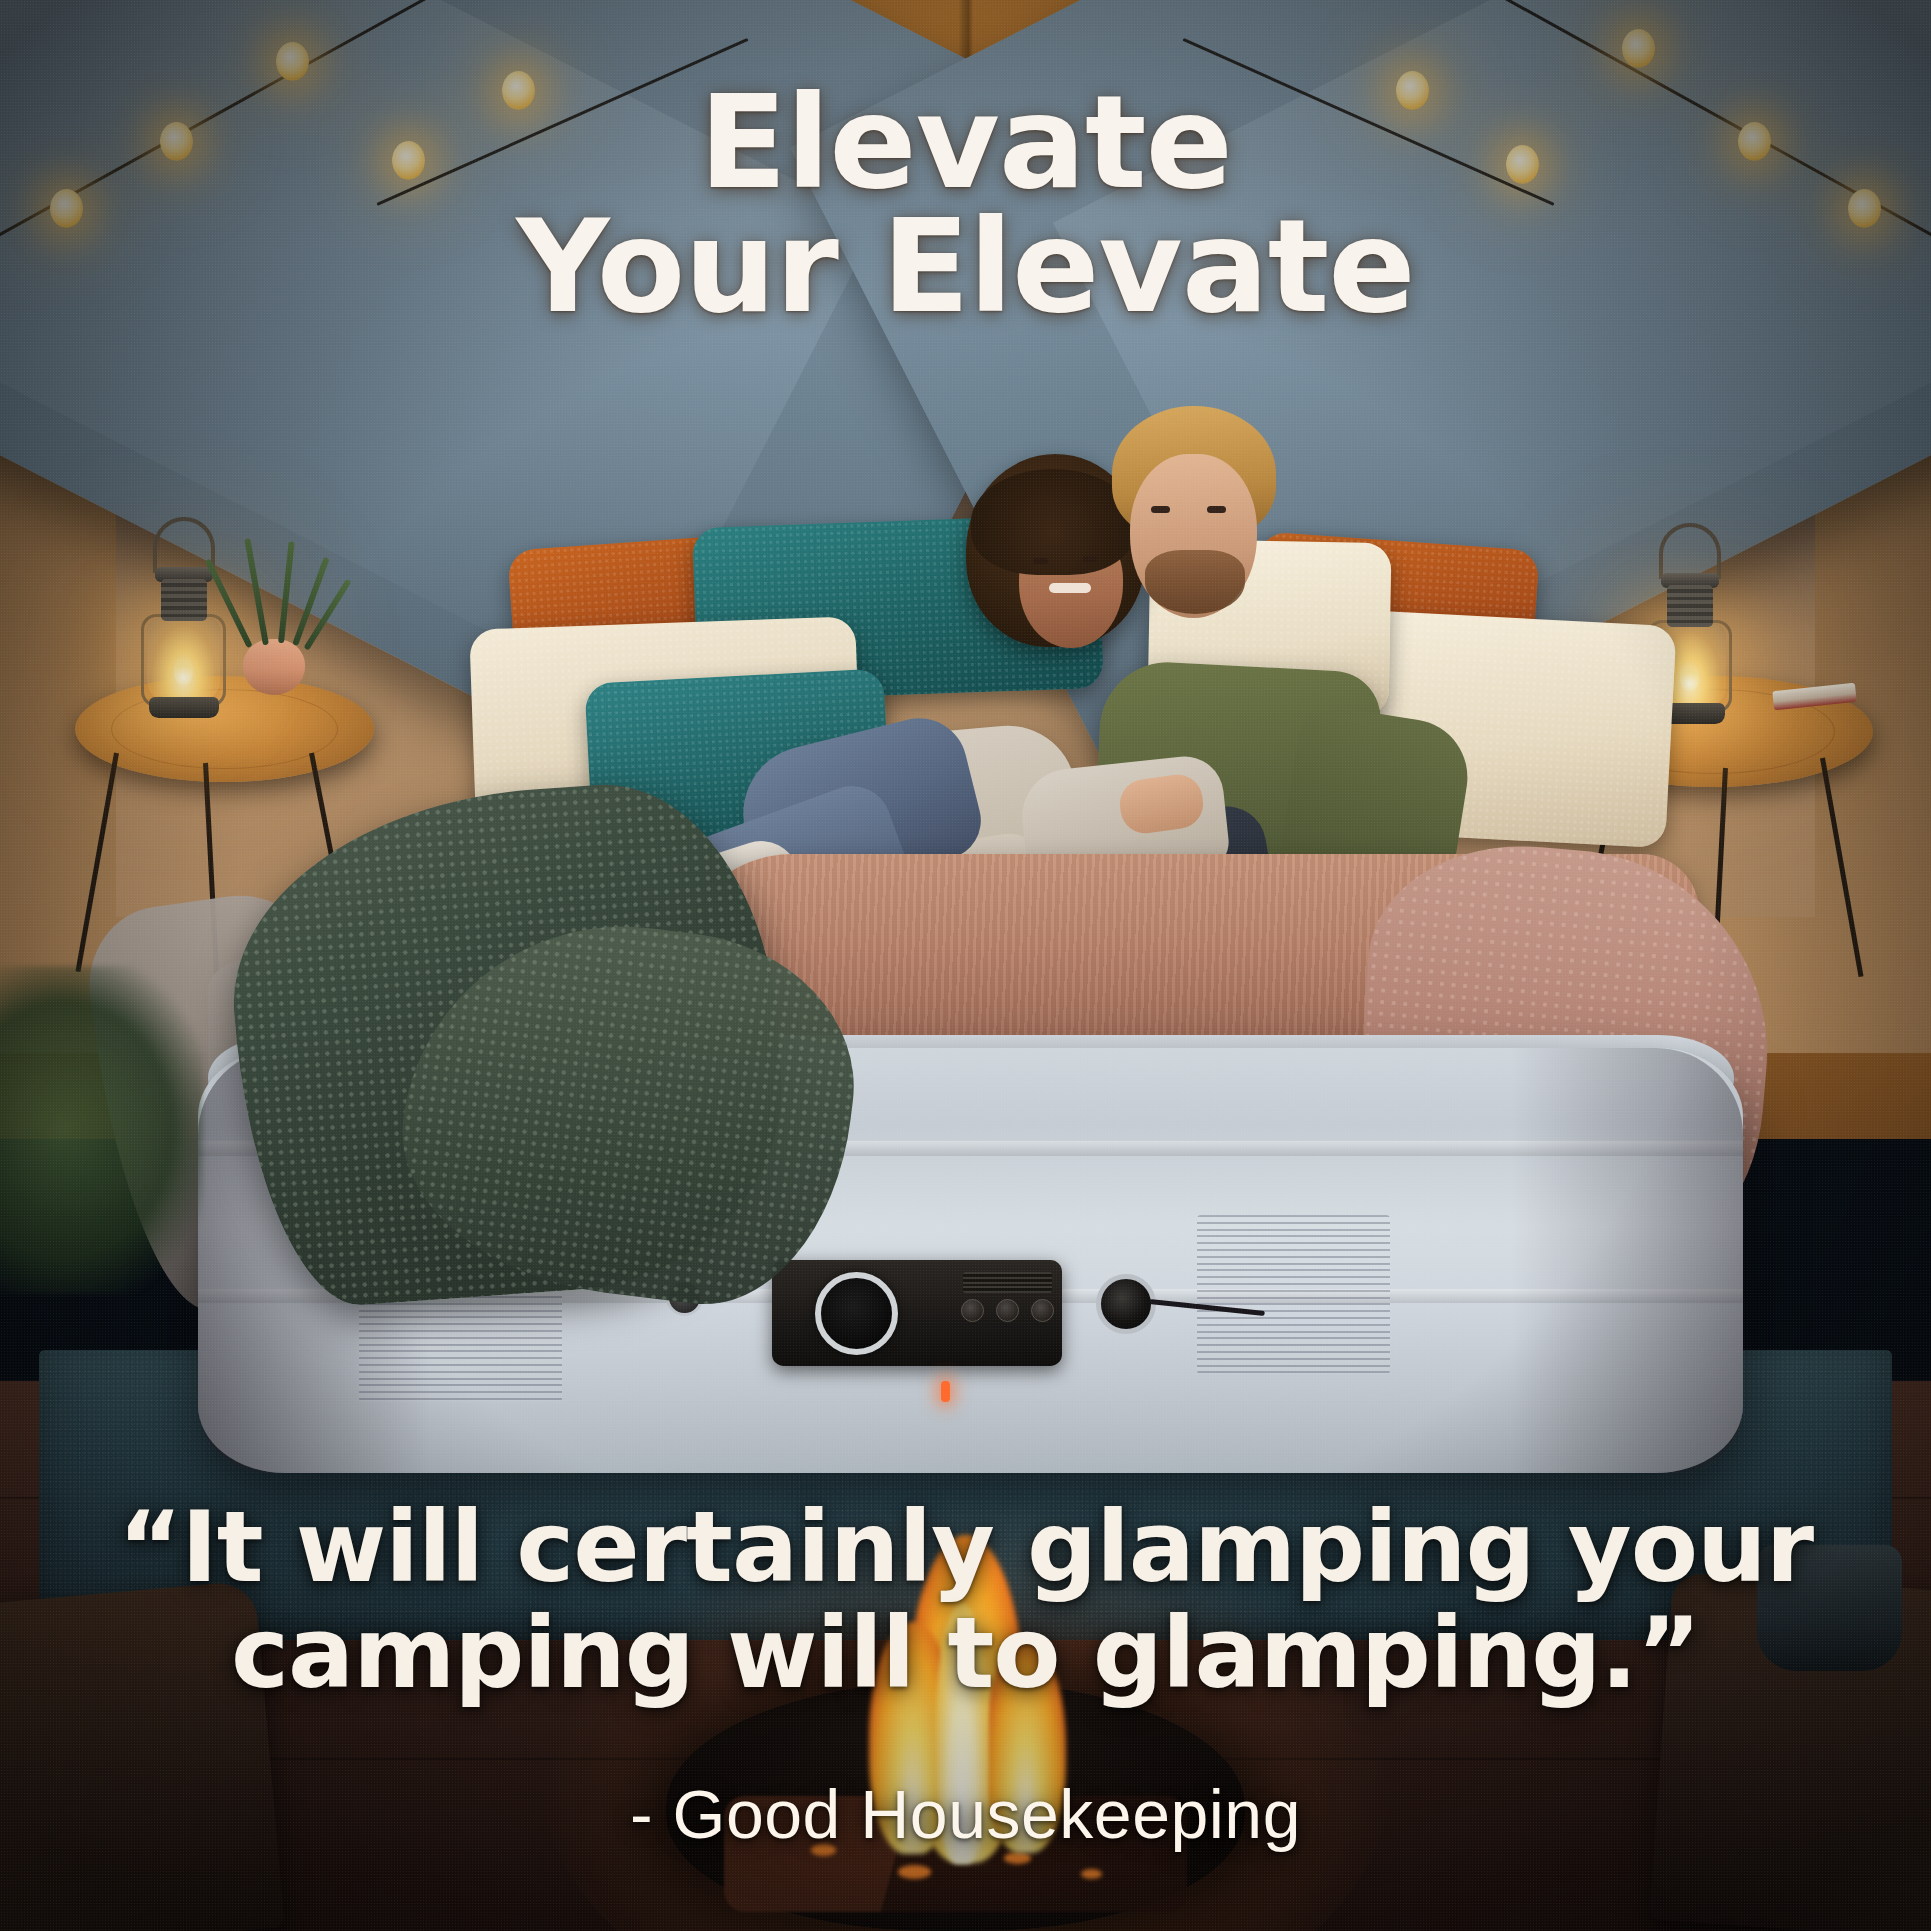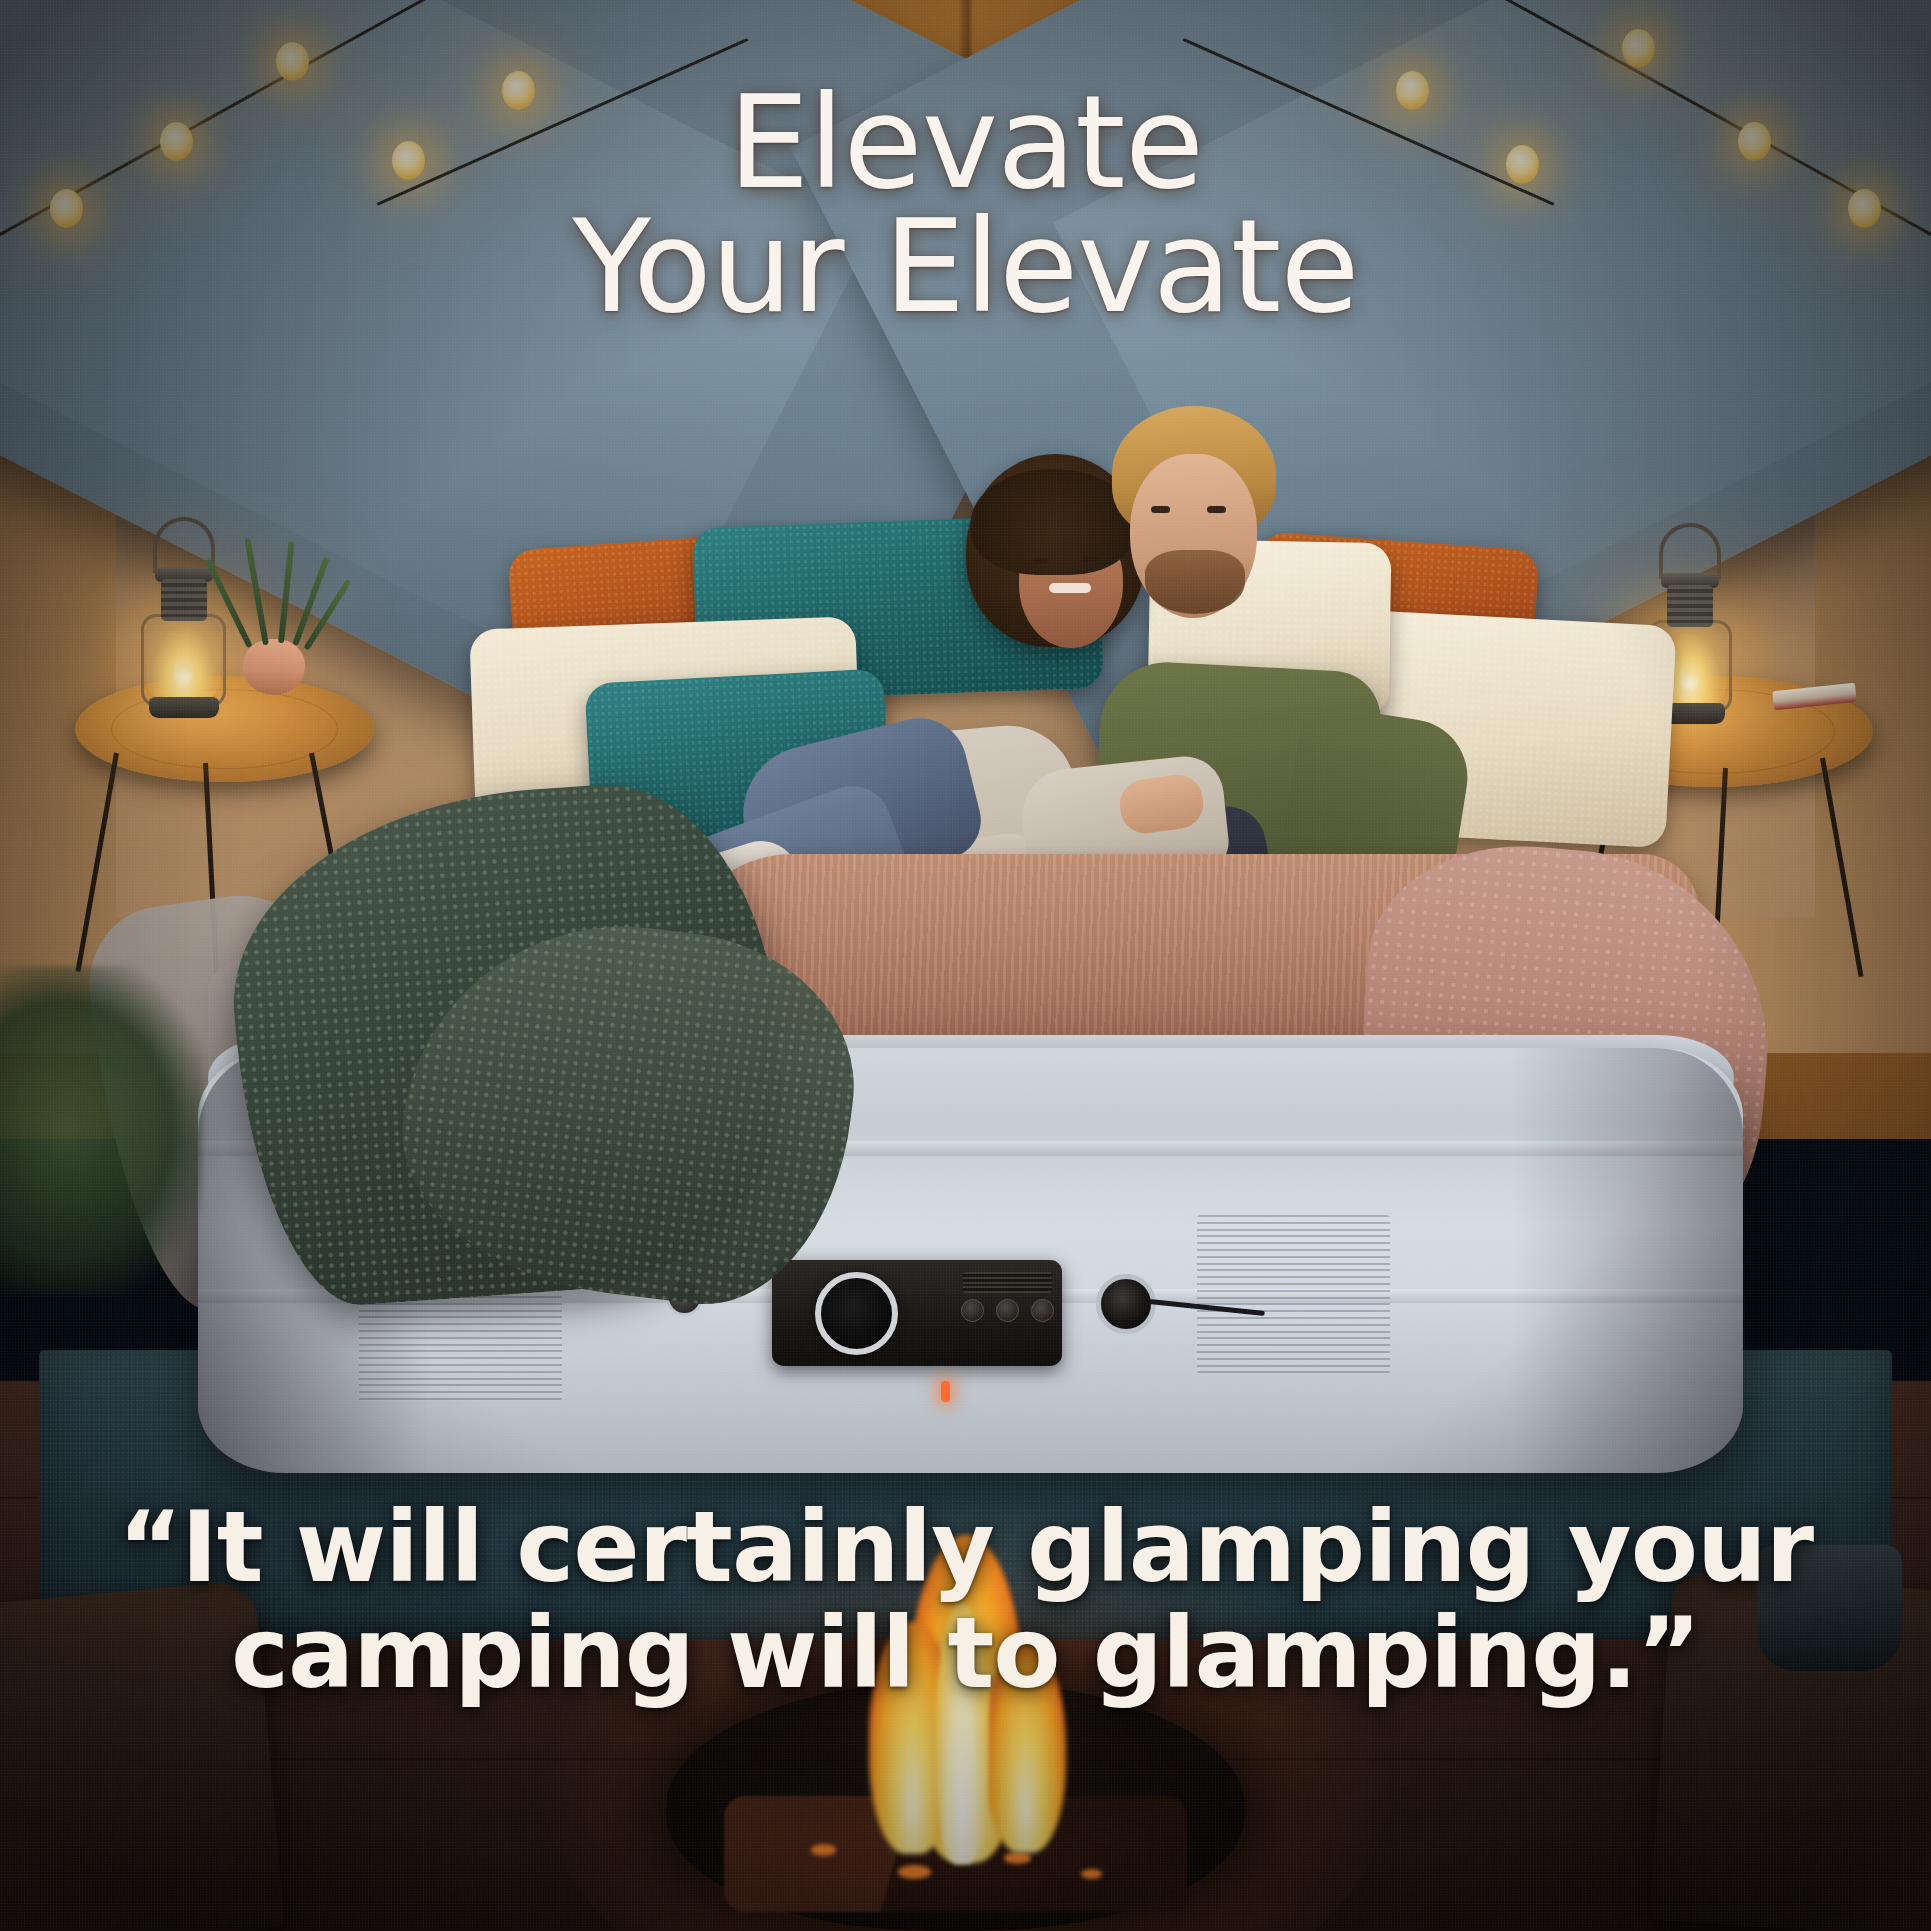--- a/index.html
+++ b/index.html
@@ -279,7 +279,7 @@
   
   .headline{
     position:absolute;left:0;right:0;top:81px;text-align:center;
-    font-size:129px;line-height:.96;font-weight:400;letter-spacing:-1px;
+    font-size:129px;line-height:.96;font-weight:700;letter-spacing:-1px;
     color:#F8F3EC;
     text-shadow:0 2.9px 17.4px rgba(60,30,5,.55), 0 1px 2.9px rgba(50,25,5,.5);
     font-family:"DejaVu Sans", sans-serif;

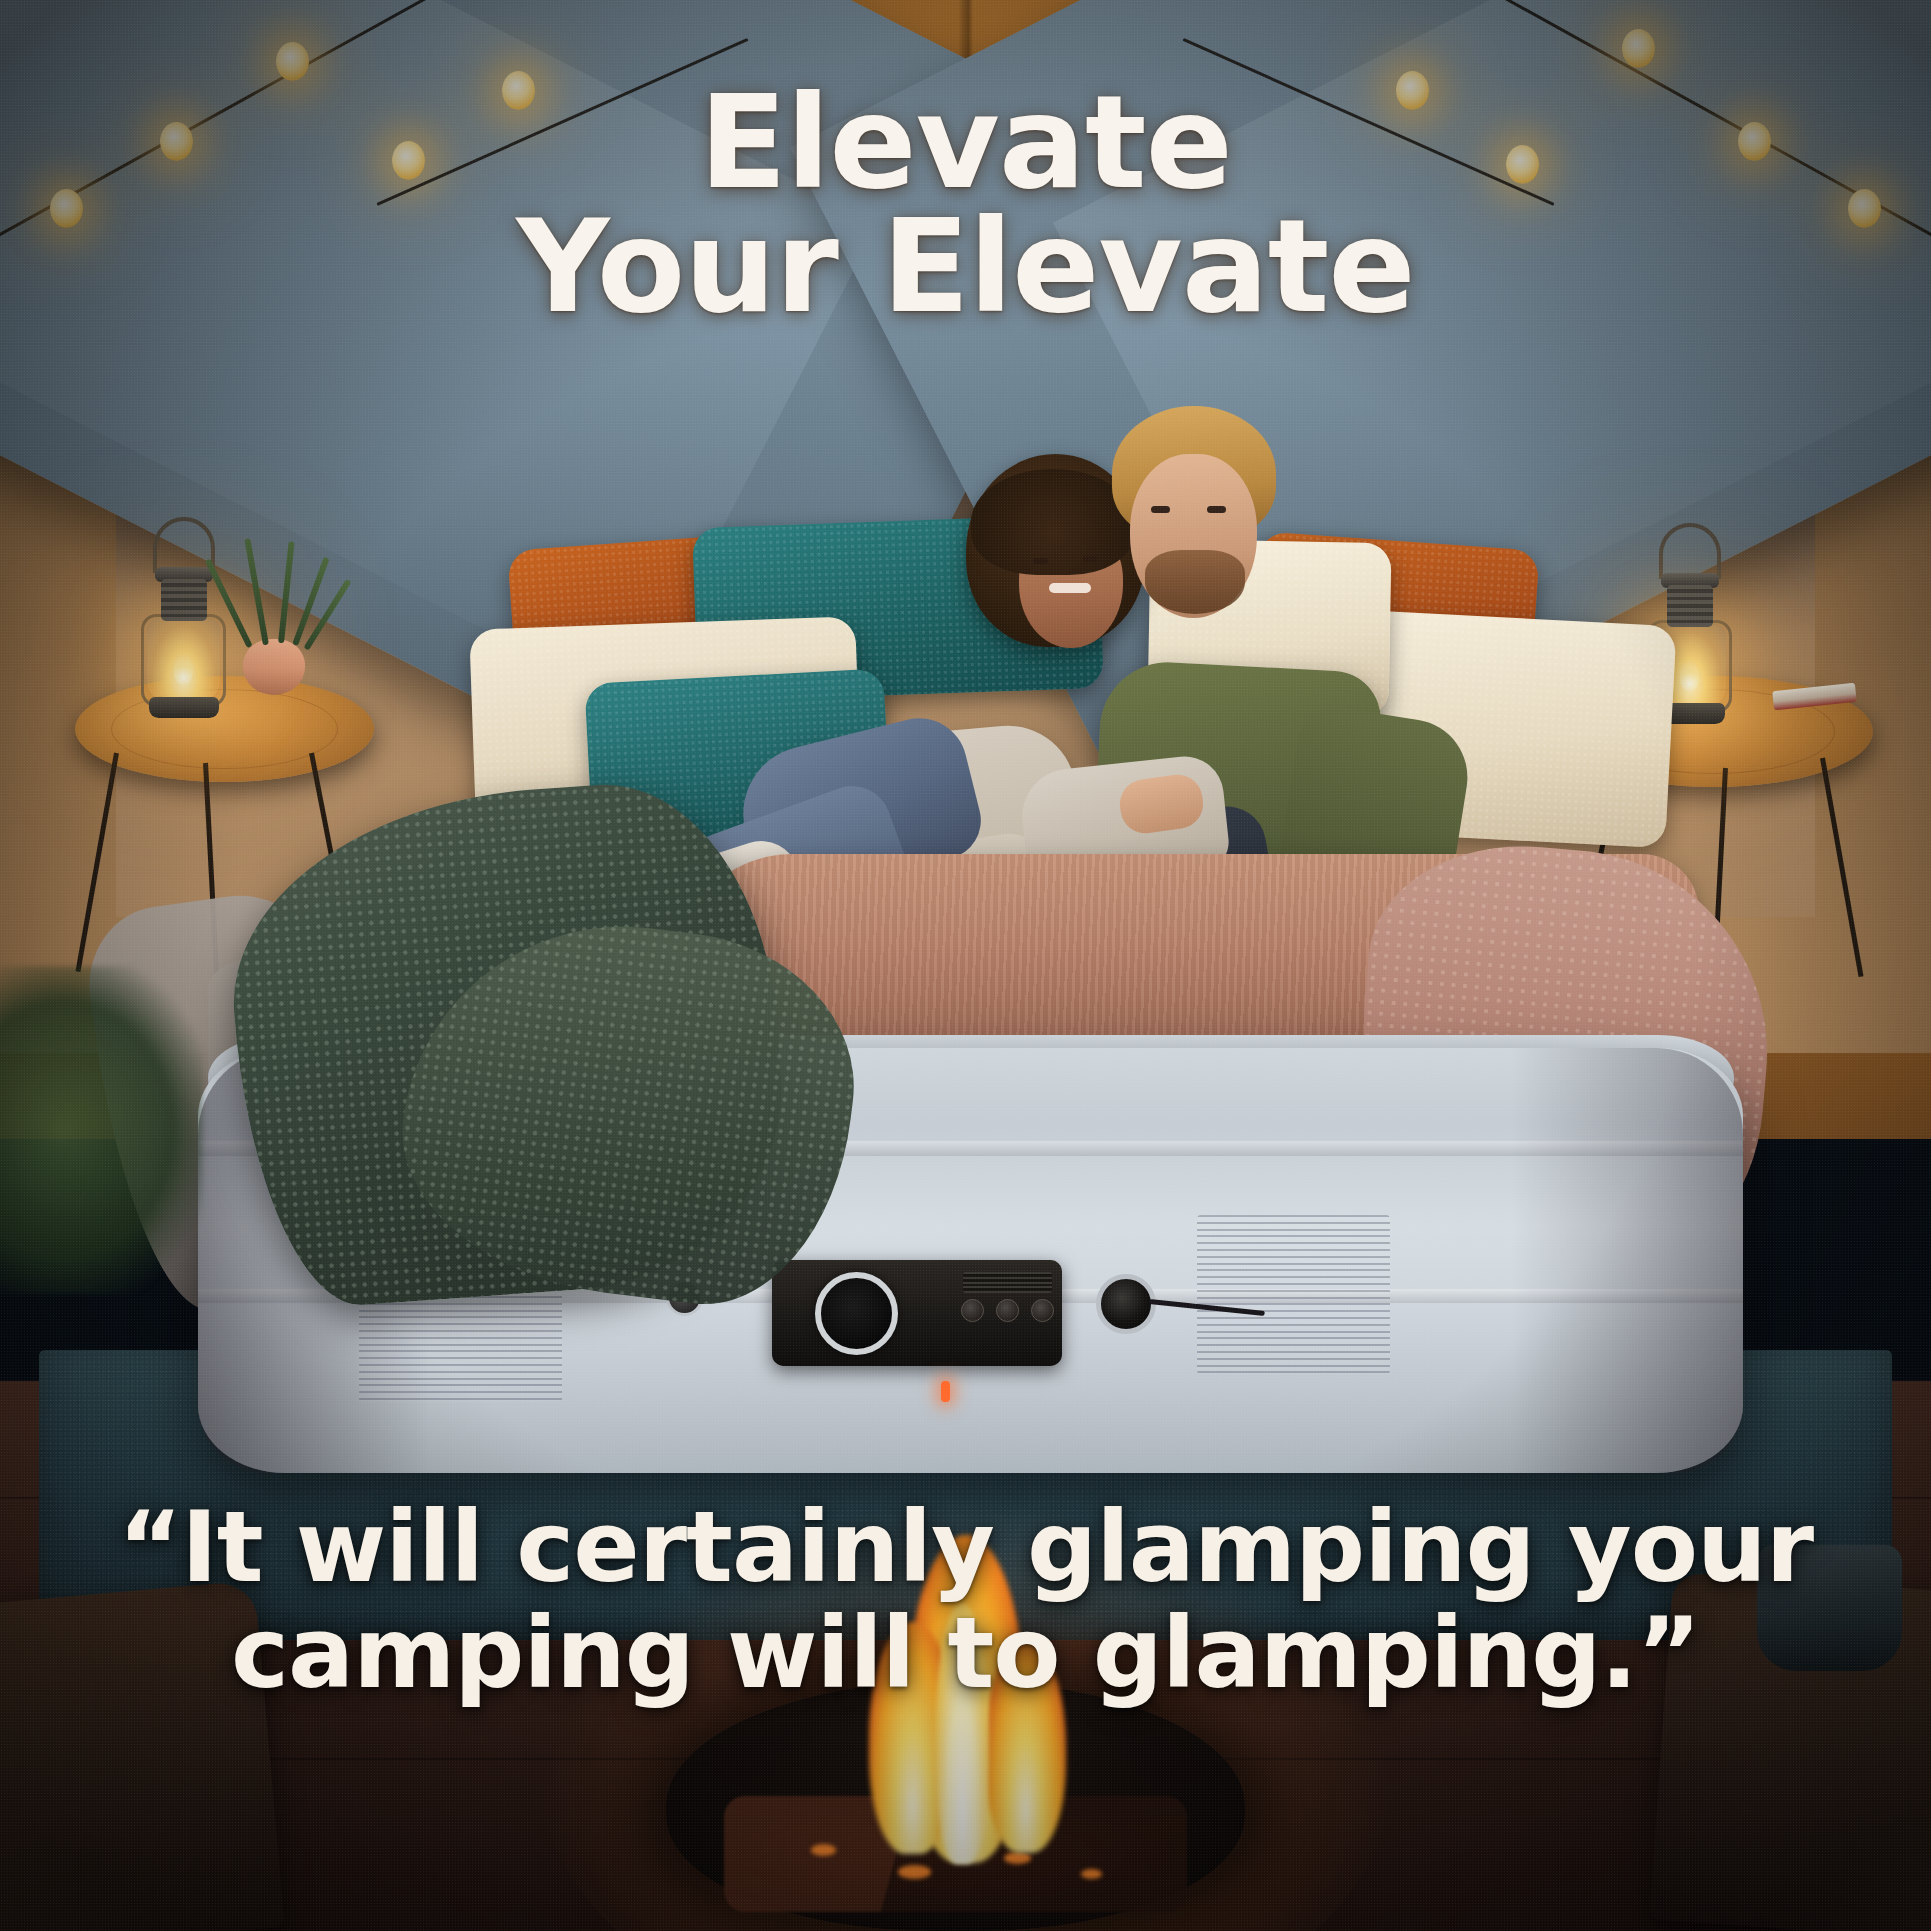--- a/index.html
+++ b/index.html
@@ -516,6 +516,7 @@
     <span class="ql">camping will to glamping.”</span>
   </div>
 
+  <div class="attrib">- Good Housekeeping</div>
 
 </div>
 

